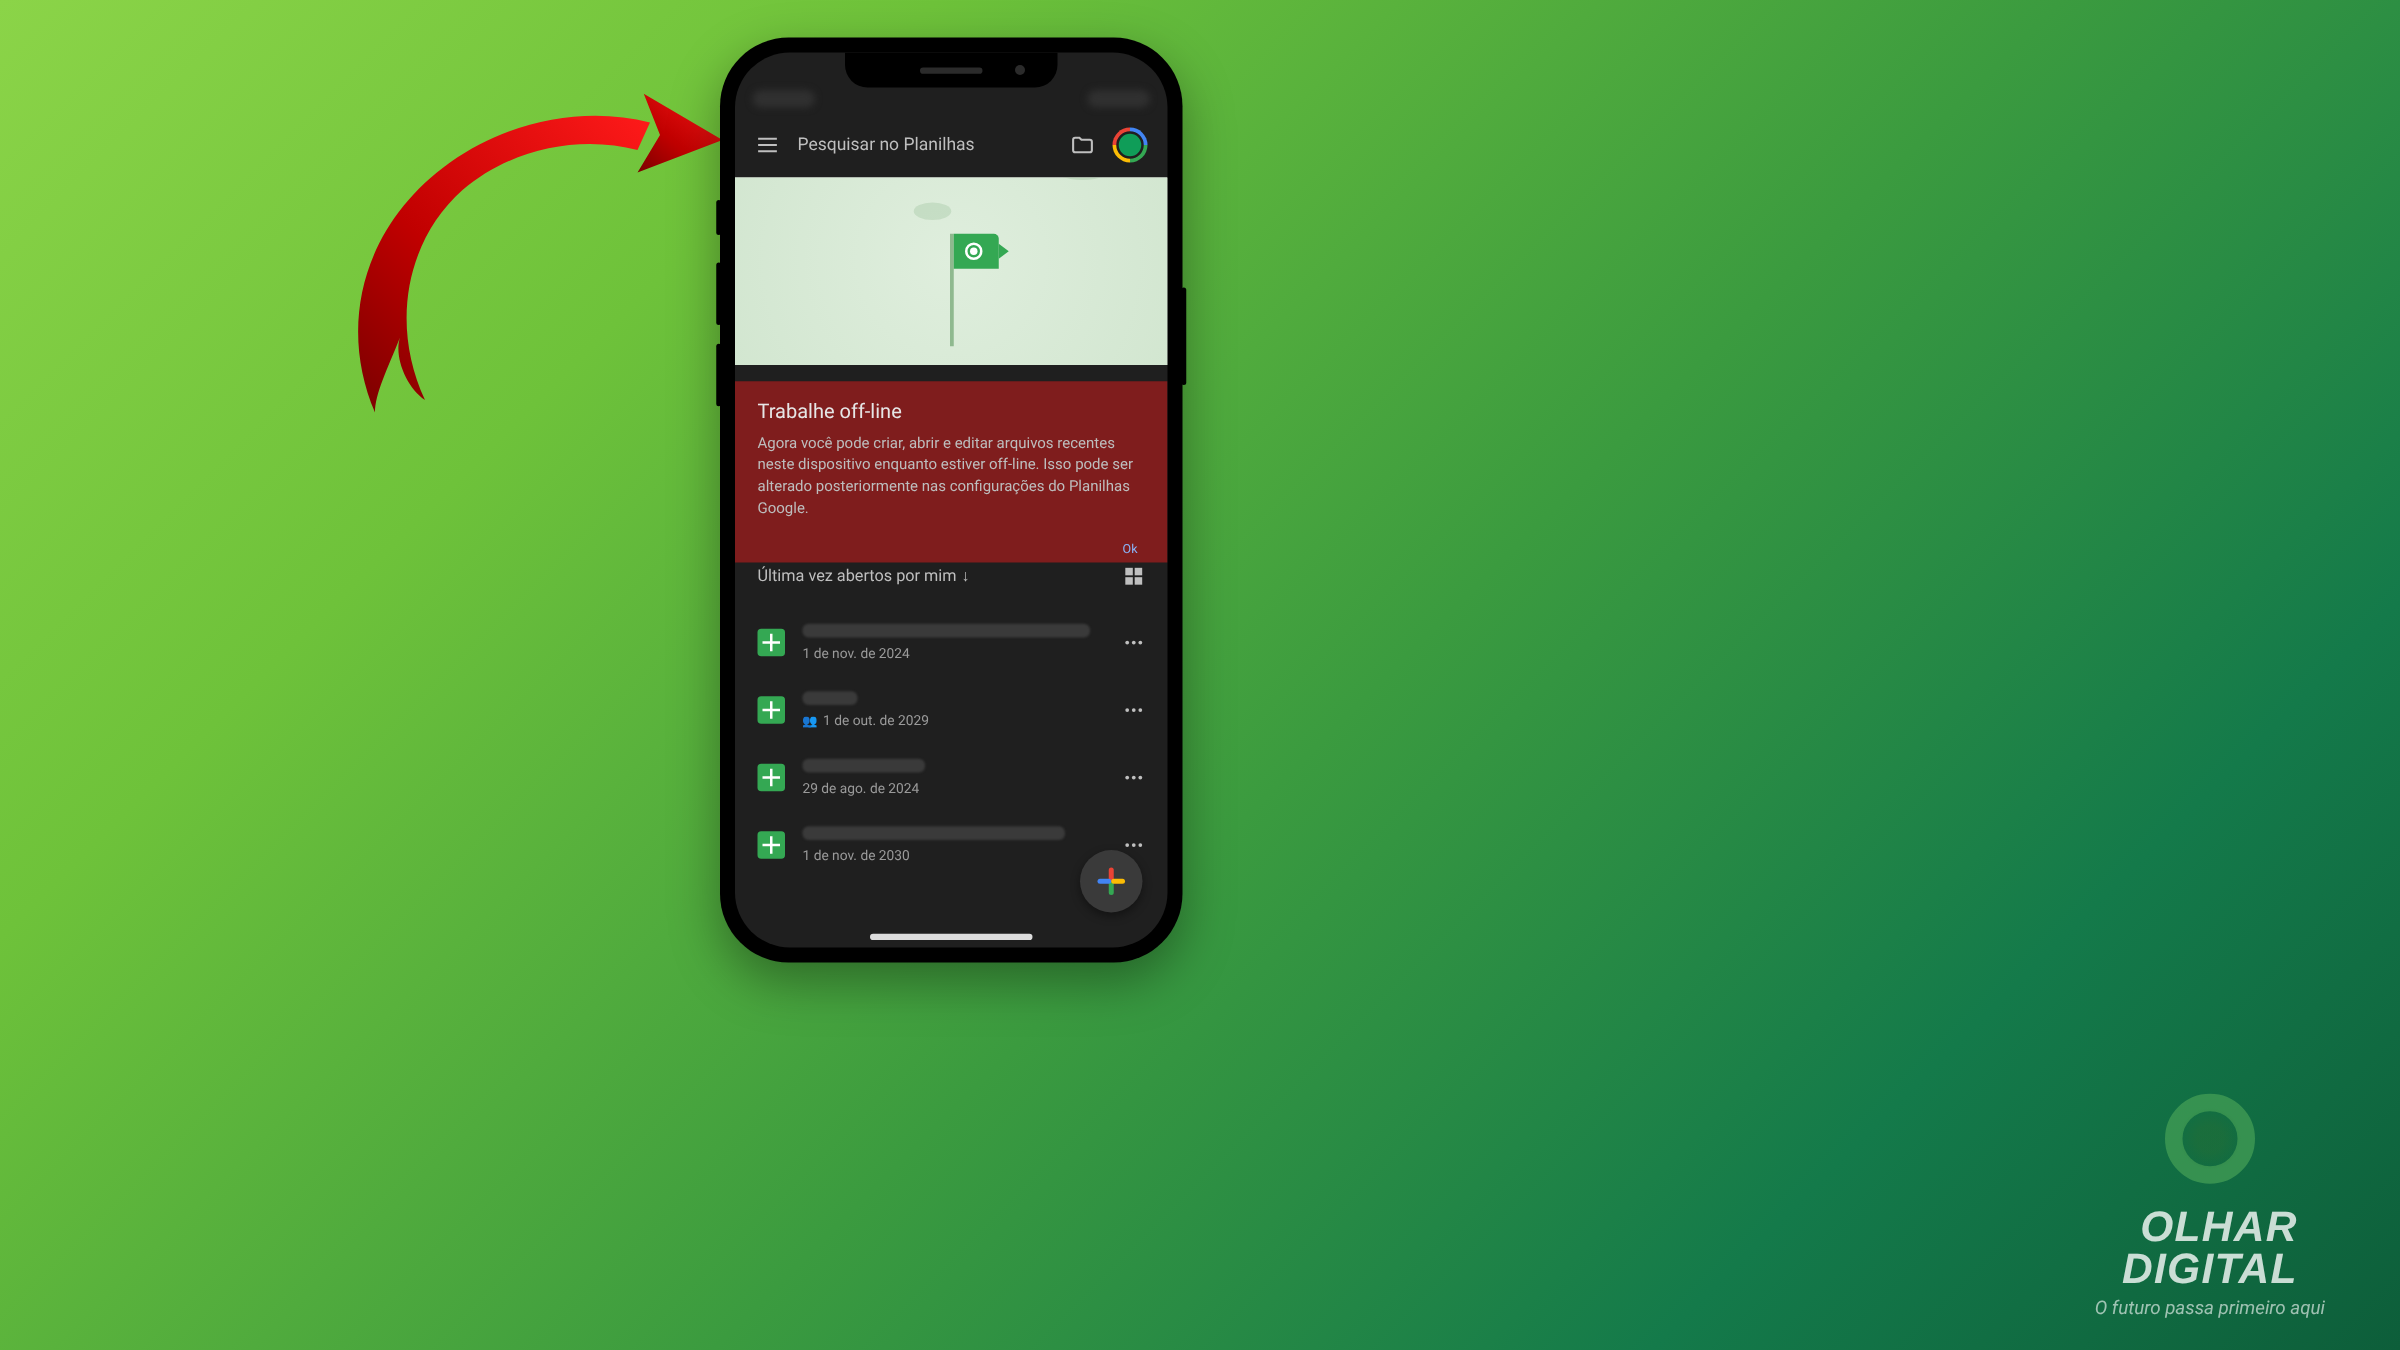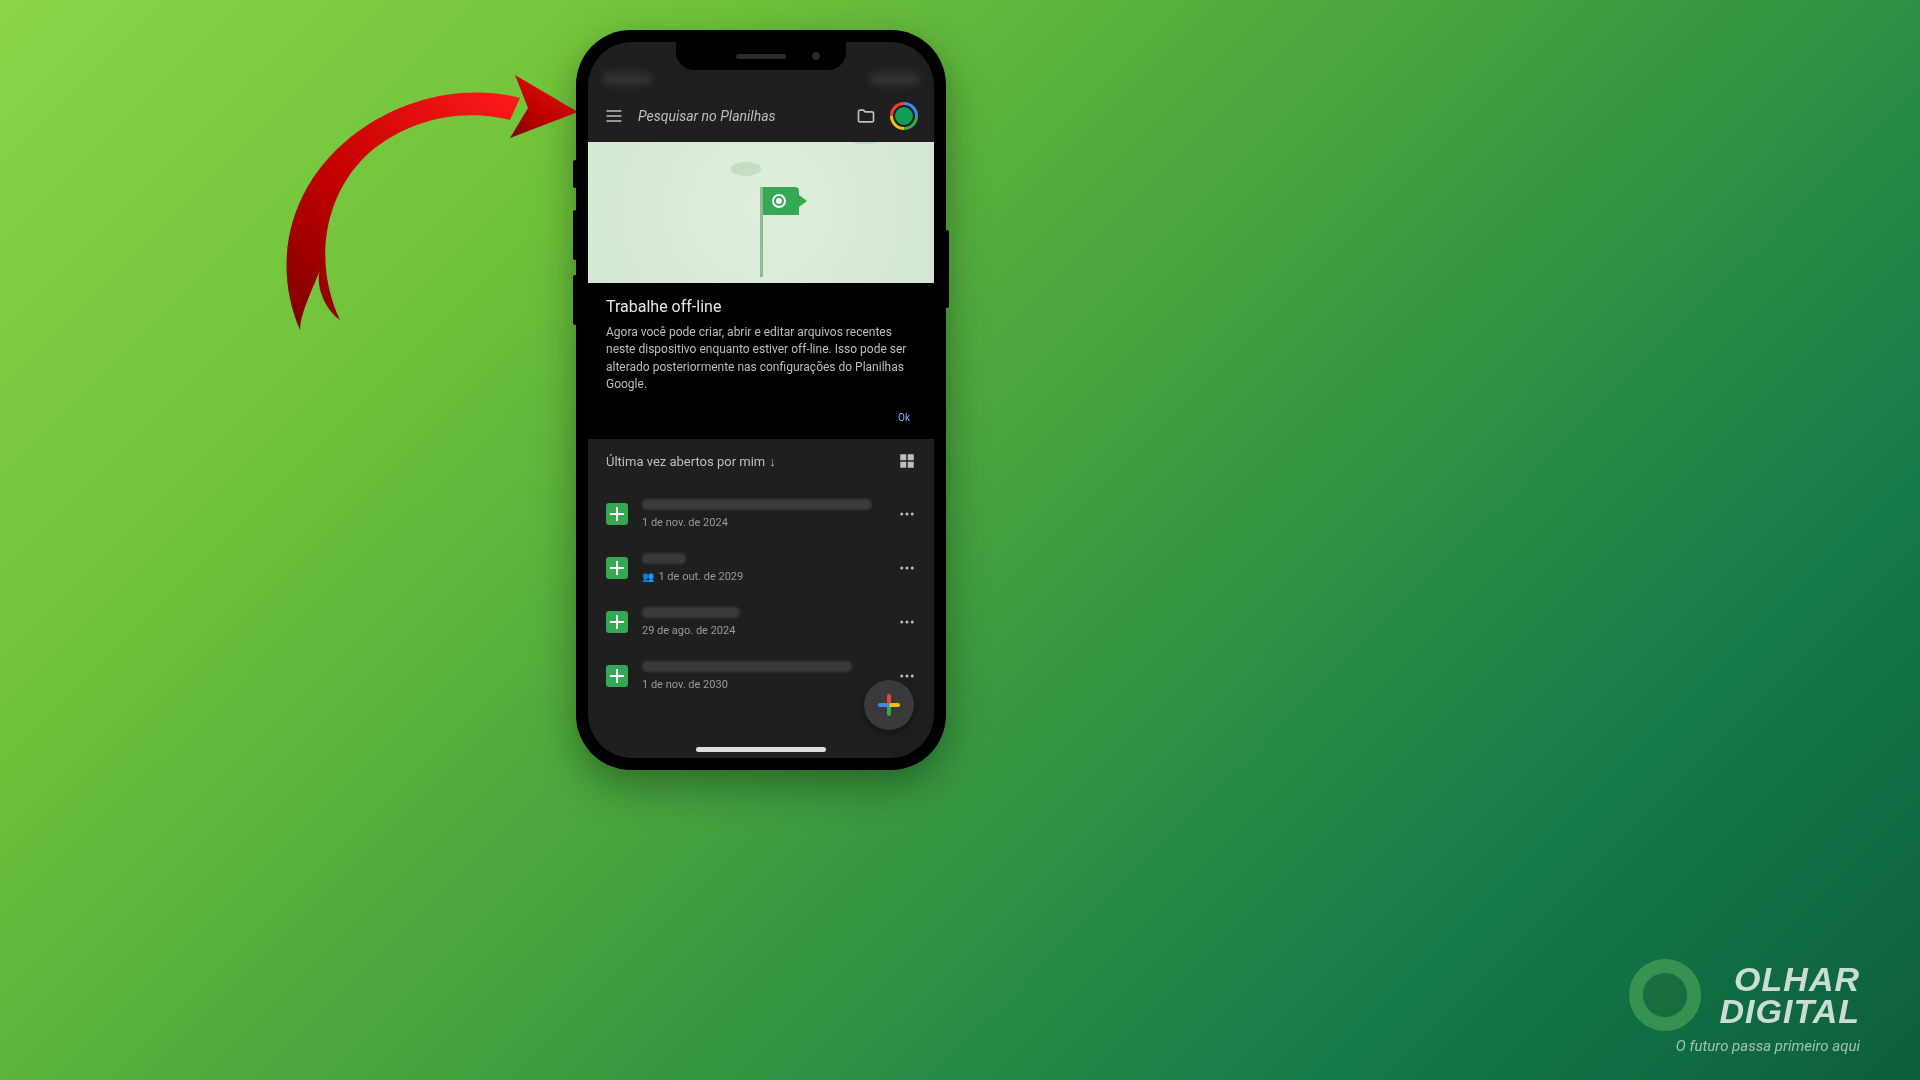--- a/index.html
+++ b/index.html
@@ -56,7 +56,7 @@
 }
 .icon-btn { color: #bfbfbf; display: flex; align-items: center; justify-content: center; }
 .hamburger svg, .folder svg, .grid-ic svg, .more-ic svg { display: block; }
-.search-text { flex: 1; color: #bfbfbf; font-size: 14px; font-style: italic; }
+.search-text { flex: 1; color: #bfbfbf; font-size: 14px; }
 .avatar {
   width: 28px; height: 28px; border-radius: 50%;
   background: conic-gradient(#4285F4 0 25%, #34A853 0 50%, #FBBC05 0 75%, #EA4335 0 100%);

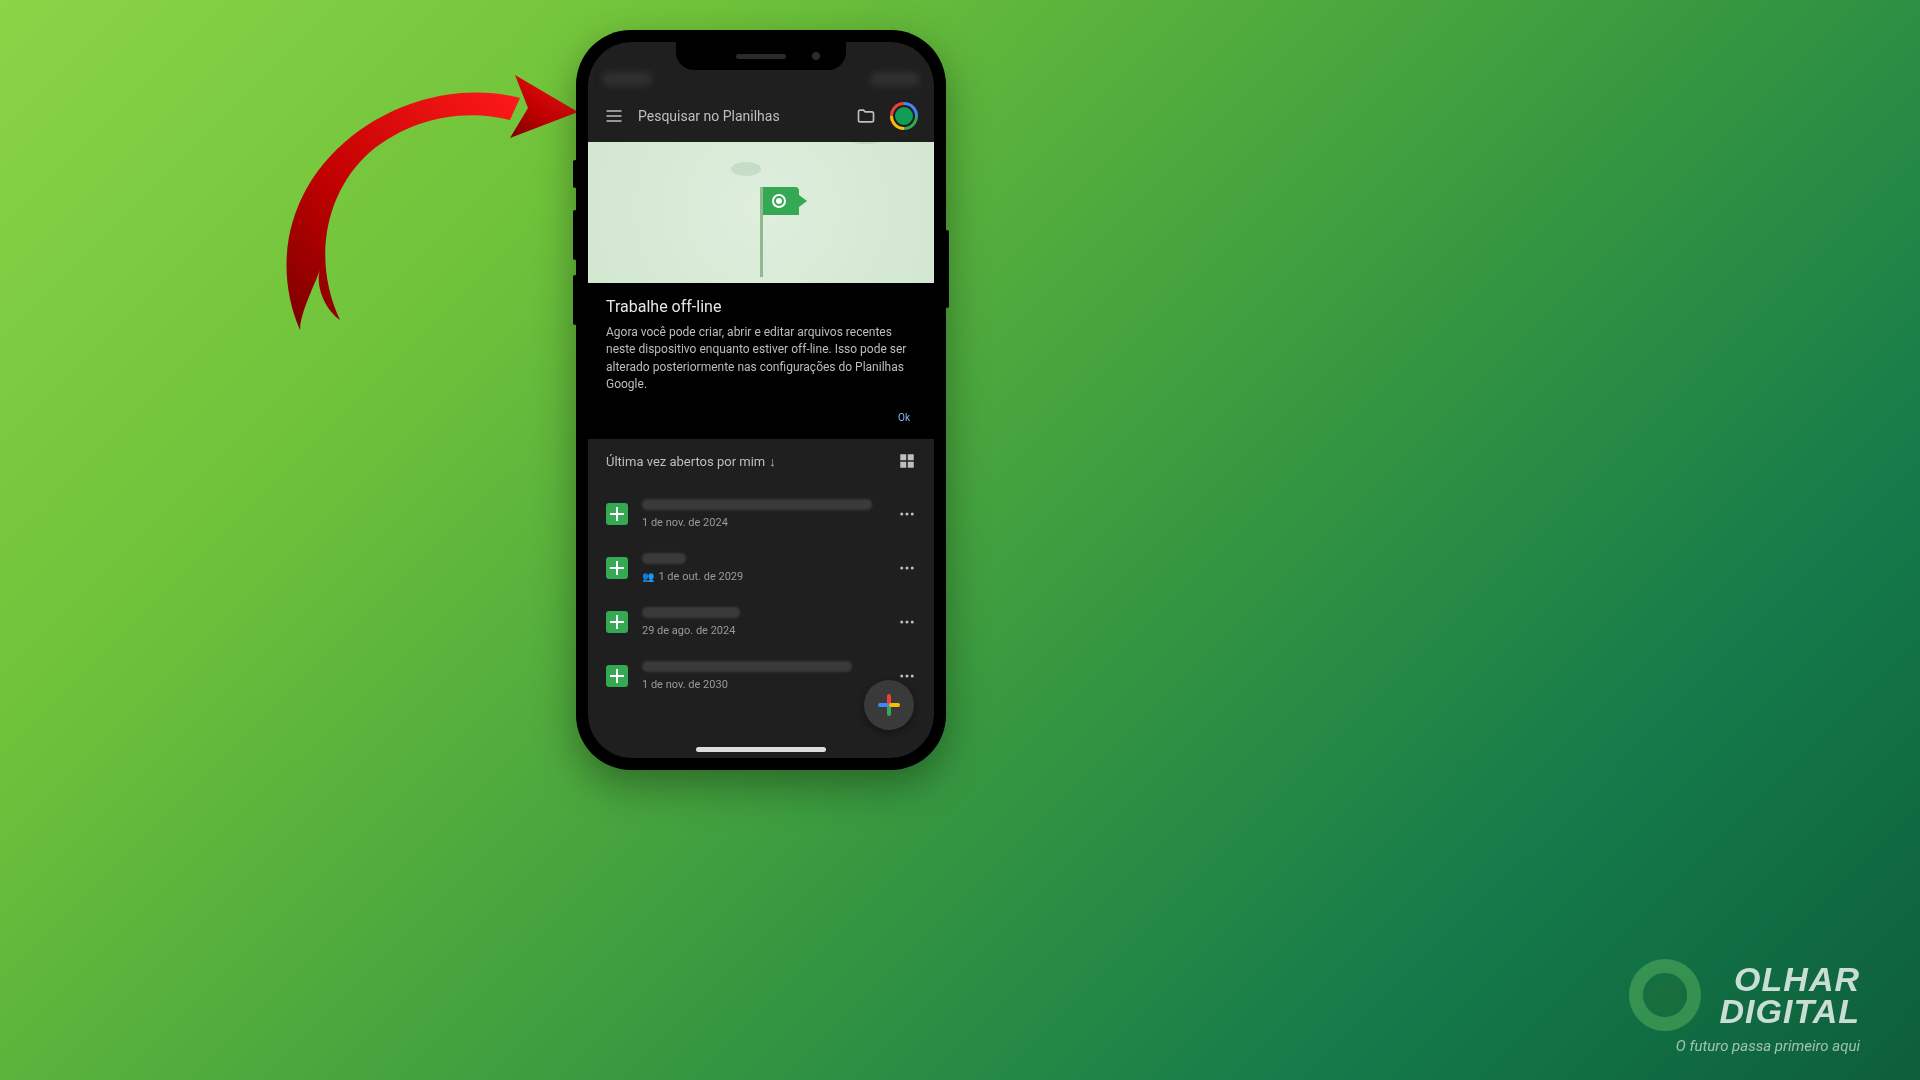--- a/index.html
+++ b/index.html
@@ -85,8 +85,8 @@
 .flag-dot::after { content: ""; position: absolute; left: 2px; top: 2px; width: 6px; height: 6px; border-radius: 50%; background: #fff; }
 .star { position: absolute; font-size: 10px; color: #cde3cb; }
 .card {
-  position: absolute; top: 241px; left: 0; right: 0;
-  background: #000000; padding: 14px 18px 12px;
+  position: absolute; top: 263px; left: 0; right: 0;
+  background: #7f1d1d; padding: 14px 18px 1px;
 }
 .card h3 { color: #e6e6e6; font-size: 16px; font-weight: 400; margin-bottom: 8px; }
 .card p { color: #bdbdbd; font-size: 12px; line-height: 1.45; }

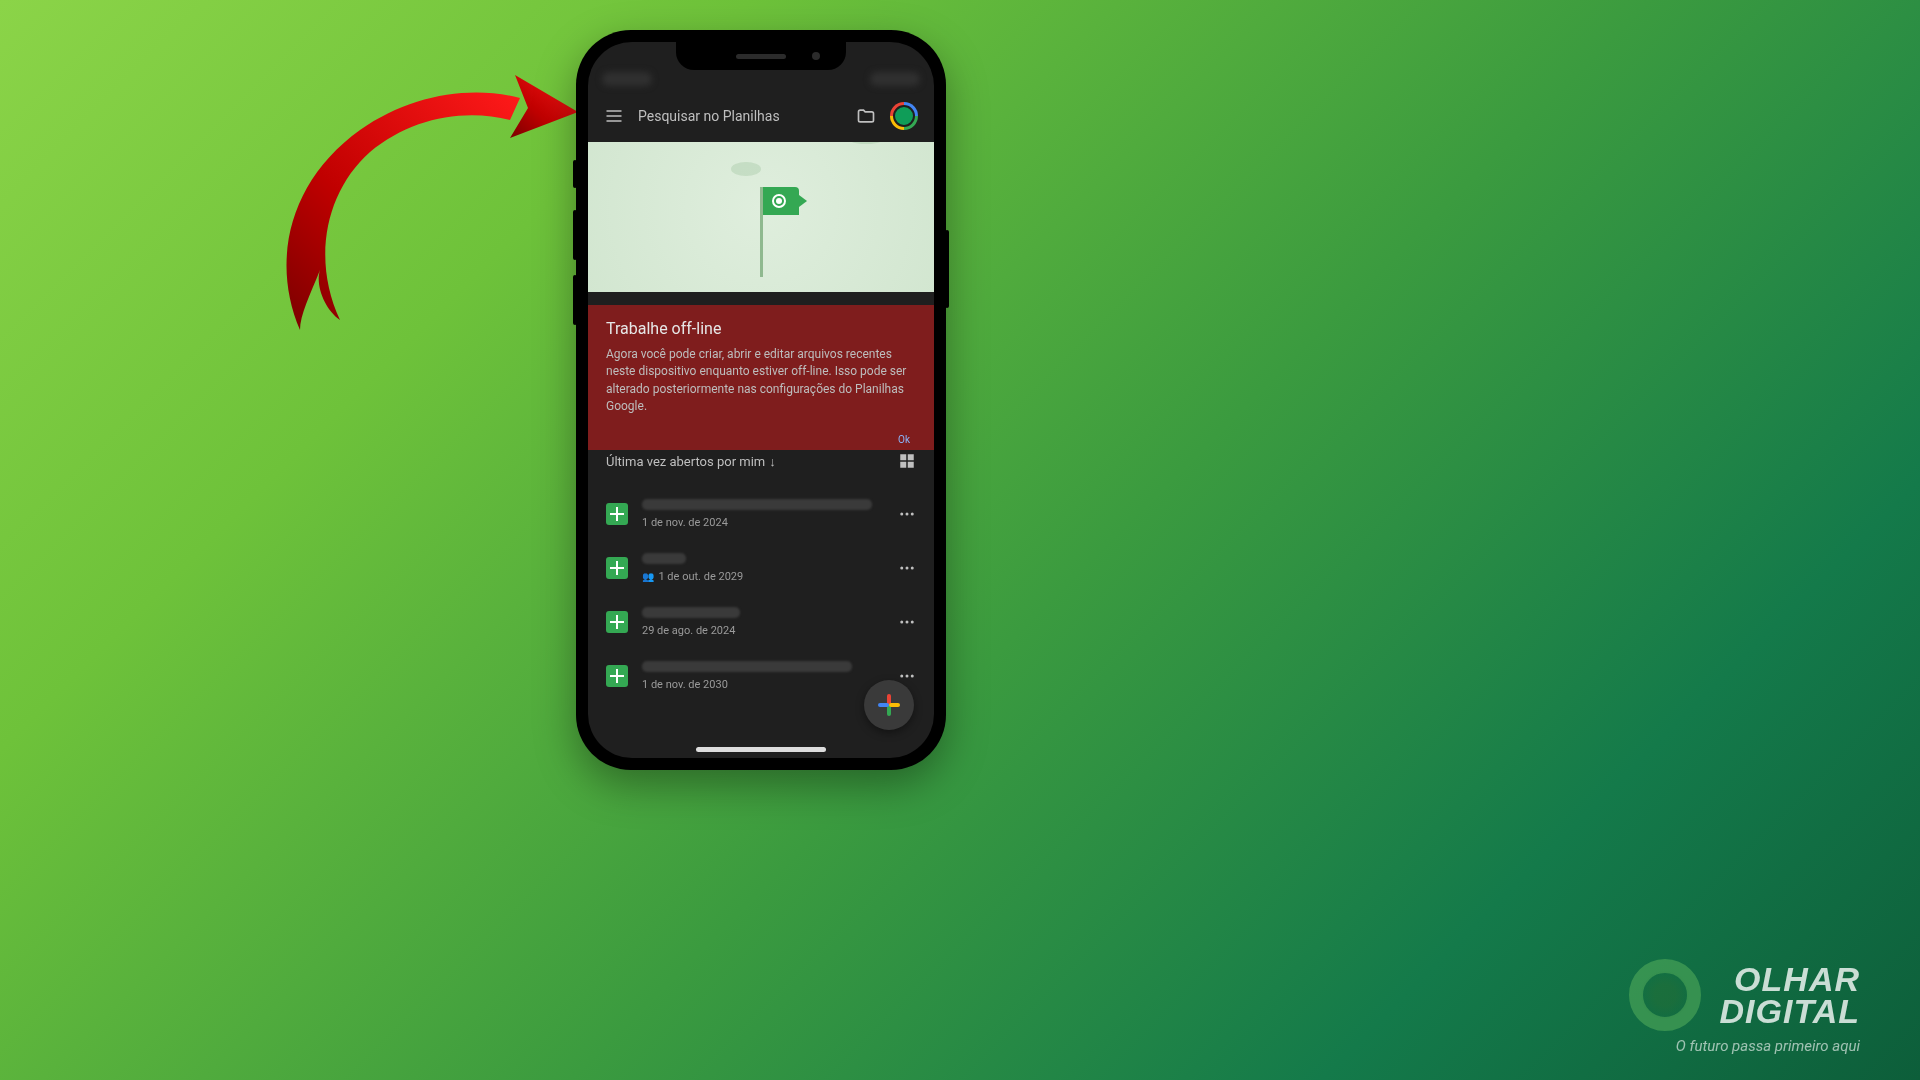--- a/index.html
+++ b/index.html
@@ -130,7 +130,7 @@
 .h1 { background: #4285F4; } .h2 { background: #FBBC05; }
 .arrow { position: absolute; left: 270px; top: 60px; width: 310px; height: 280px; pointer-events: none; }
 .brand { position: absolute; right: 60px; bottom: 25px; text-align: right; color: rgba(255,255,255,0.75); }
-.brand-row { display: flex; align-items: center; gap: 19px; justify-content: flex-end; }
+.brand-row { display: flex; align-items: center; gap: 19px; justify-content: flex-end; flex-direction: column; }
 .brand-text { font-weight: 800; font-size: 34px; letter-spacing: 1px; line-height: 0.95; color: rgba(255,255,255,0.78);
   font-style: italic; font-family: Arial, sans-serif; }
 .brand-ring { width: 72px; height: 72px; border: 14px solid rgba(80,170,90,0.6); border-radius: 50%; position: relative; }

